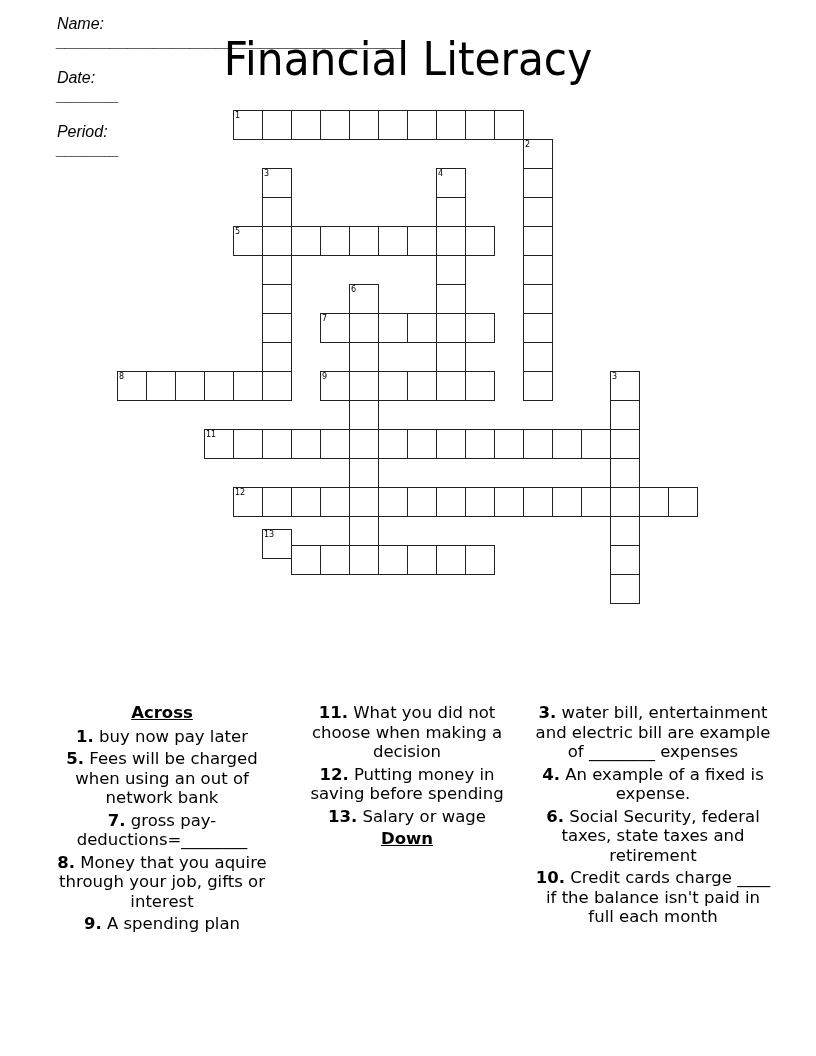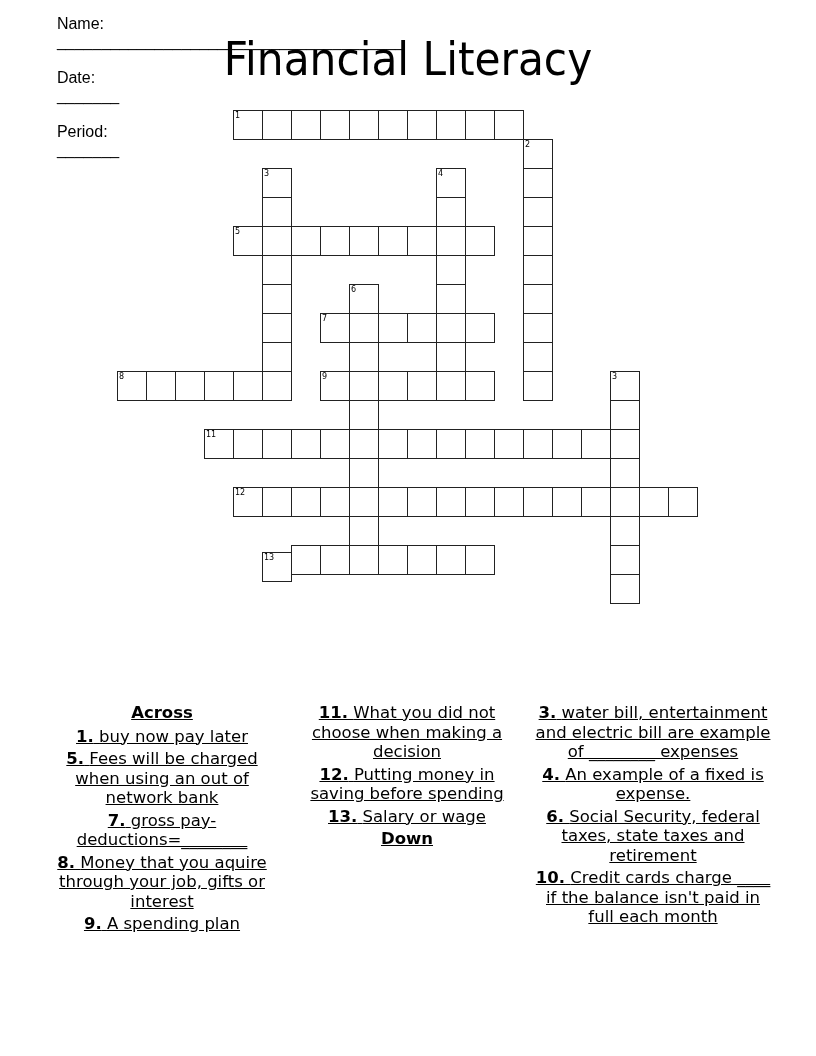--- a/index.html
+++ b/index.html
@@ -5,7 +5,7 @@
   html, body { margin: 0; padding: 0; background: #ffffff; }
   body { width: 816px; height: 1056px; position: relative; overflow: hidden; font-family: "DejaVu Sans", sans-serif; color: #000; }
   .header-line { position: absolute; top: -3px; left: 48px; font-family: "Liberation Sans", sans-serif; font-size: 16px; white-space: pre; }
-  .header-line span { display: inline-block; }
+  .header-line span { display: inline-block; font-style: italic; }
   .title { position: absolute; top: 32px; left: 0; width: 816px; text-align: center; font-family: "DejaVu Sans", sans-serif; font-size: 46px; letter-spacing: 0px; transform: scaleX(0.92); transform-origin: center; }
   #grid { position: absolute; left: 0; top: 0; width: 816px; height: 640px; }
   .cell { position: absolute; width: 28px; height: 28px; border: 1.5px solid #222; background: #fff; box-sizing: content-box; }

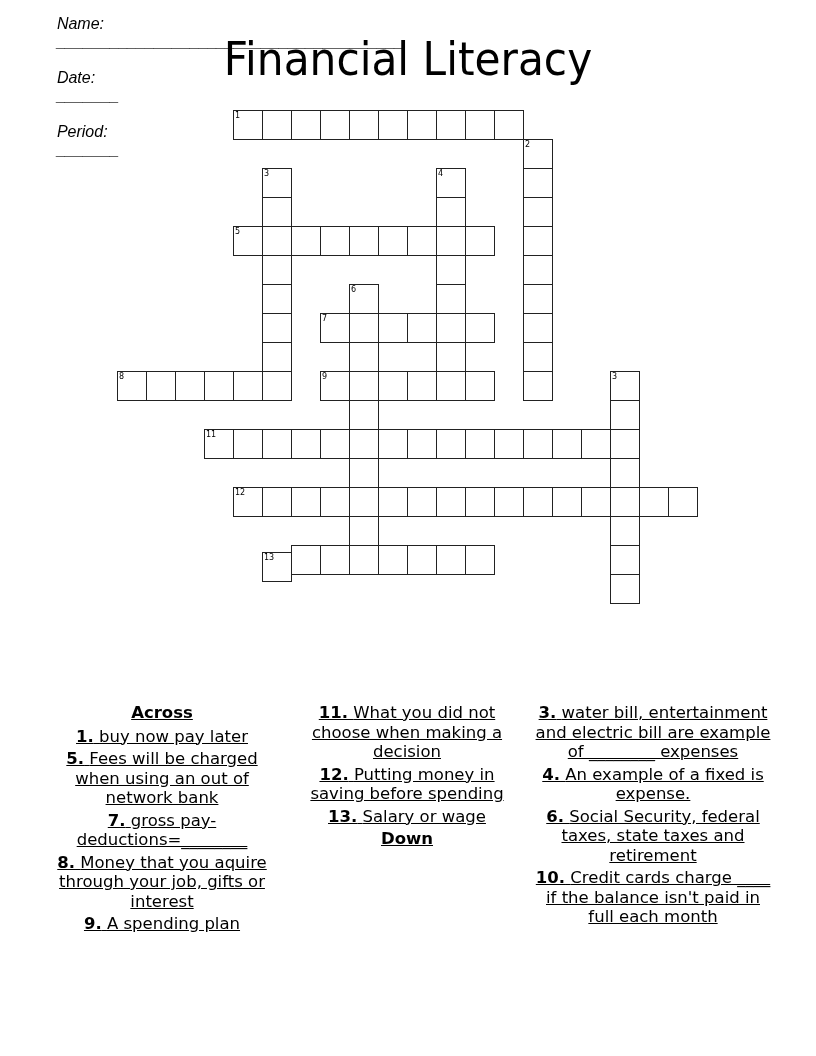--- a/index.html
+++ b/index.html
@@ -159,7 +159,7 @@
     <div class="cell" style="left: 581px; top: 487px;"></div>
     <div class="cell" style="left: 639px; top: 487px;"></div>
     <div class="cell" style="left: 668px; top: 487px;"></div>
-    <div class="cell" style="left: 262px; top: 552px;">
+    <div class="cell" style="left: 262px; top: 529px;">
       <span class="num">13</span>
     </div>
     <div class="cell" style="left: 291px; top: 545px;"></div>

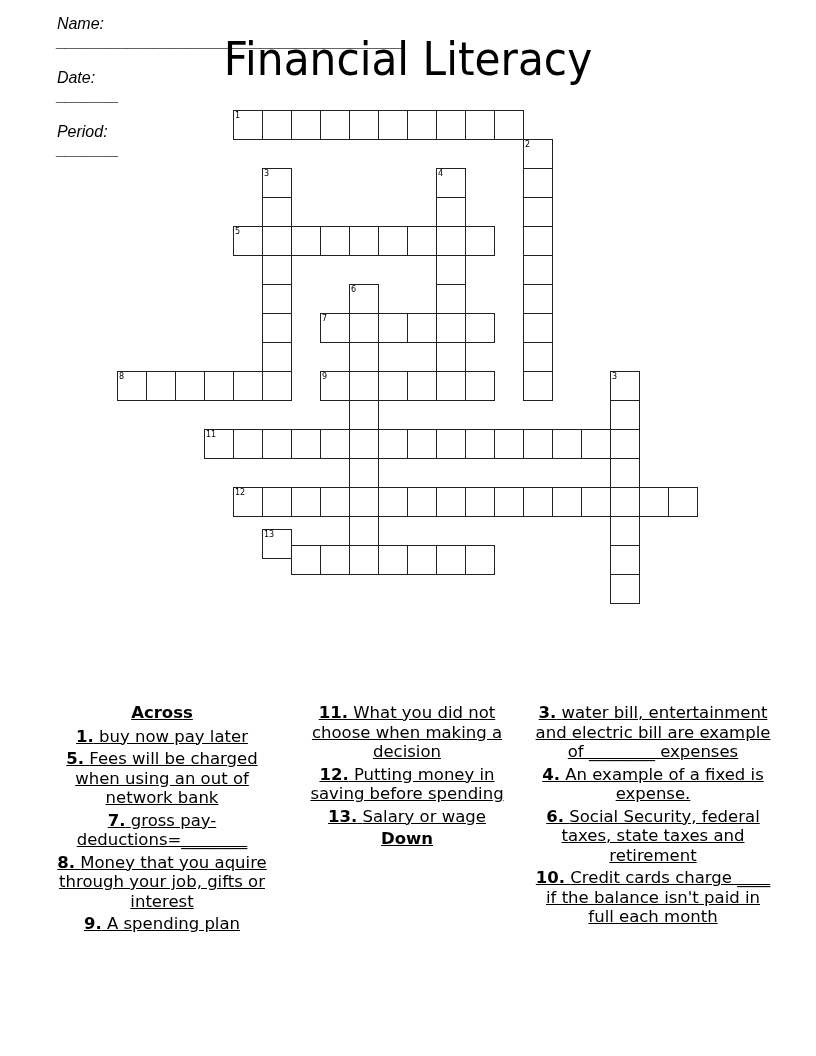--- a/index.html
+++ b/index.html
@@ -12,7 +12,7 @@
   .cell .num { position: absolute; top: 0px; left: 1px; font-family: "DejaVu Sans", sans-serif; font-size: 8px; line-height: 9px; }
   .clues { position: absolute; top: 703px; font-family: "DejaVu Sans", sans-serif; font-size: 16.5px; line-height: 19.5px; text-align: center; }
   .clues .heading { font-weight: bold; text-decoration: underline; margin-bottom: 4px; }
-  .clues .clue { margin-bottom: 3px; text-decoration: underline; }
+  .clues .clue { margin-bottom: 3px; }
   .clues .clue b { font-weight: bold; }
   .col1 { left: 48px; width: 228px; }
   .col2 { left: 291px; width: 232px; }

